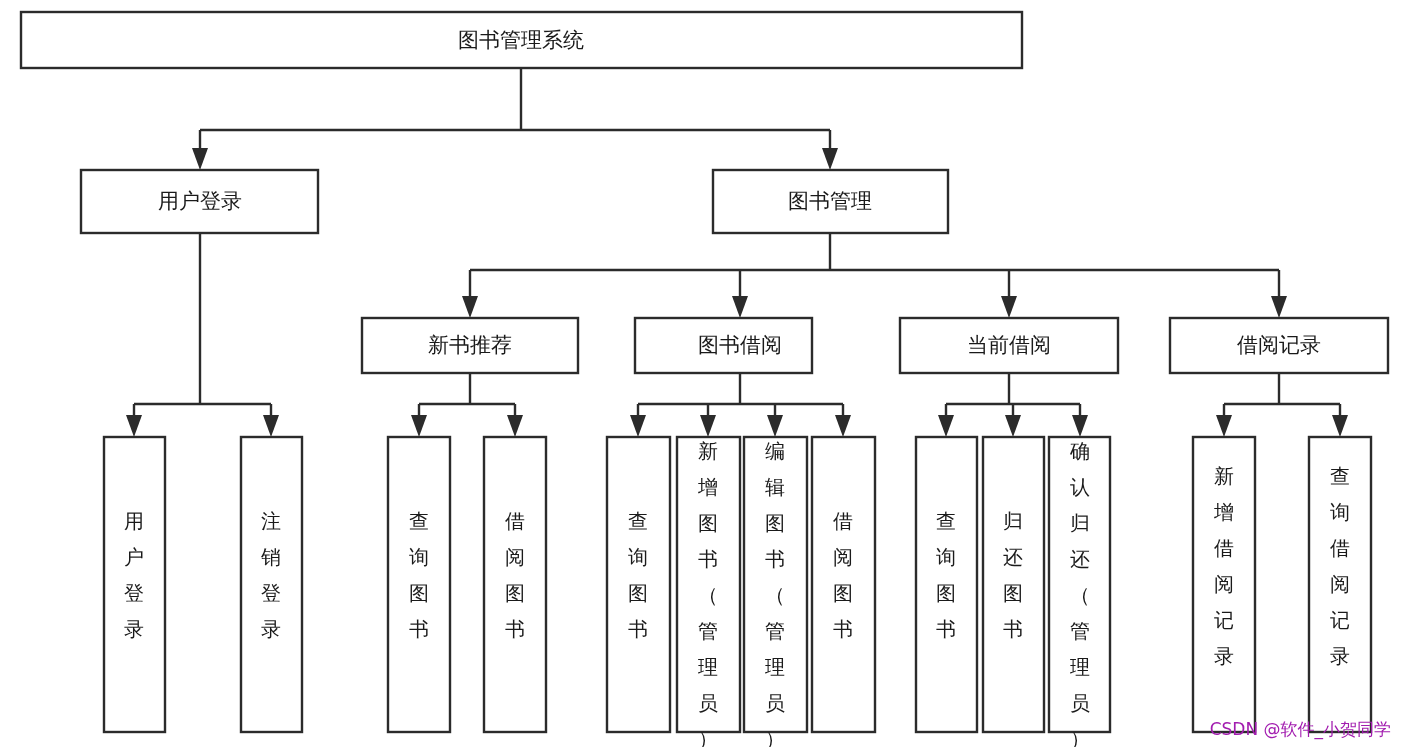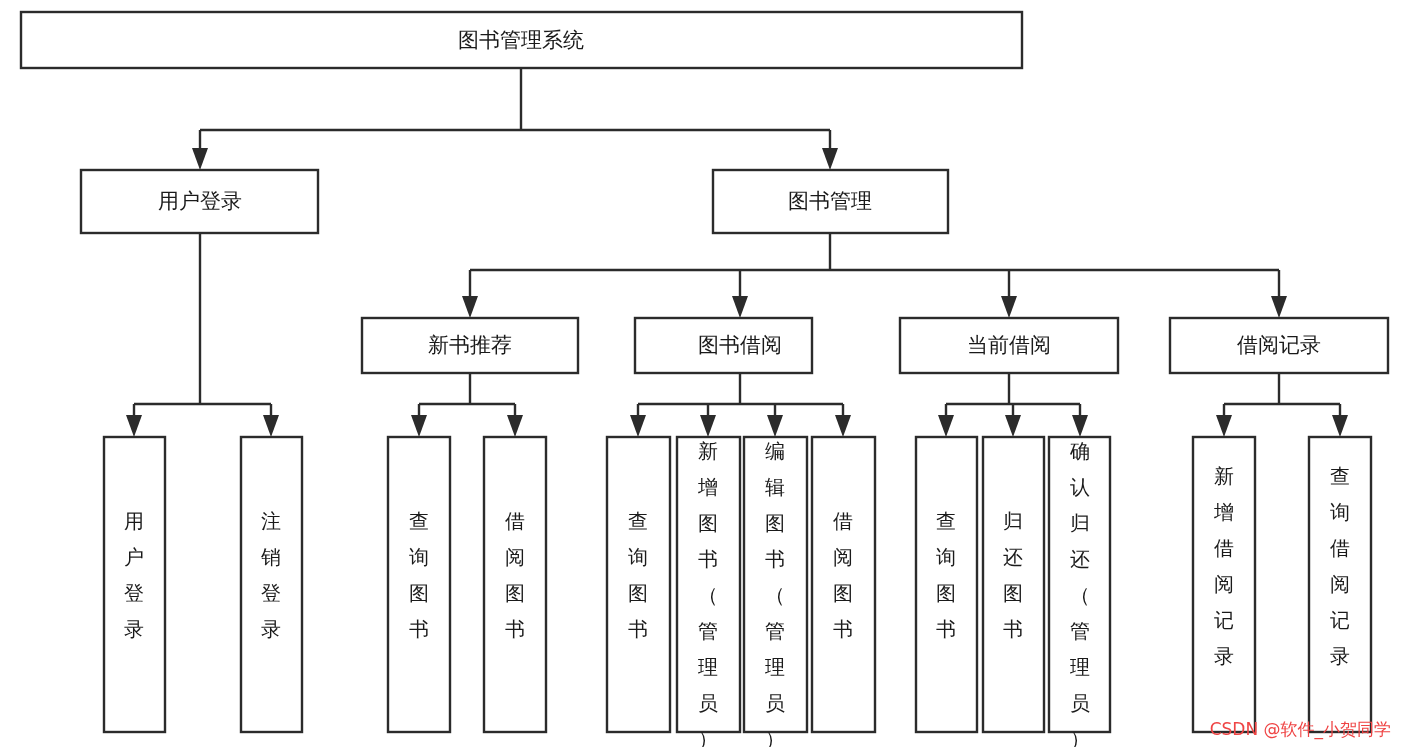--- a/index.html
+++ b/index.html
@@ -64,7 +64,7 @@
     bottom: 6px;
     font-family: "DejaVu Sans", "Liberation Sans", sans-serif;
     font-size: 17px;
-    color: #ef4444;
+    color: #a21caf;
     white-space: nowrap;
     pointer-events: none;
     user-select: none;

